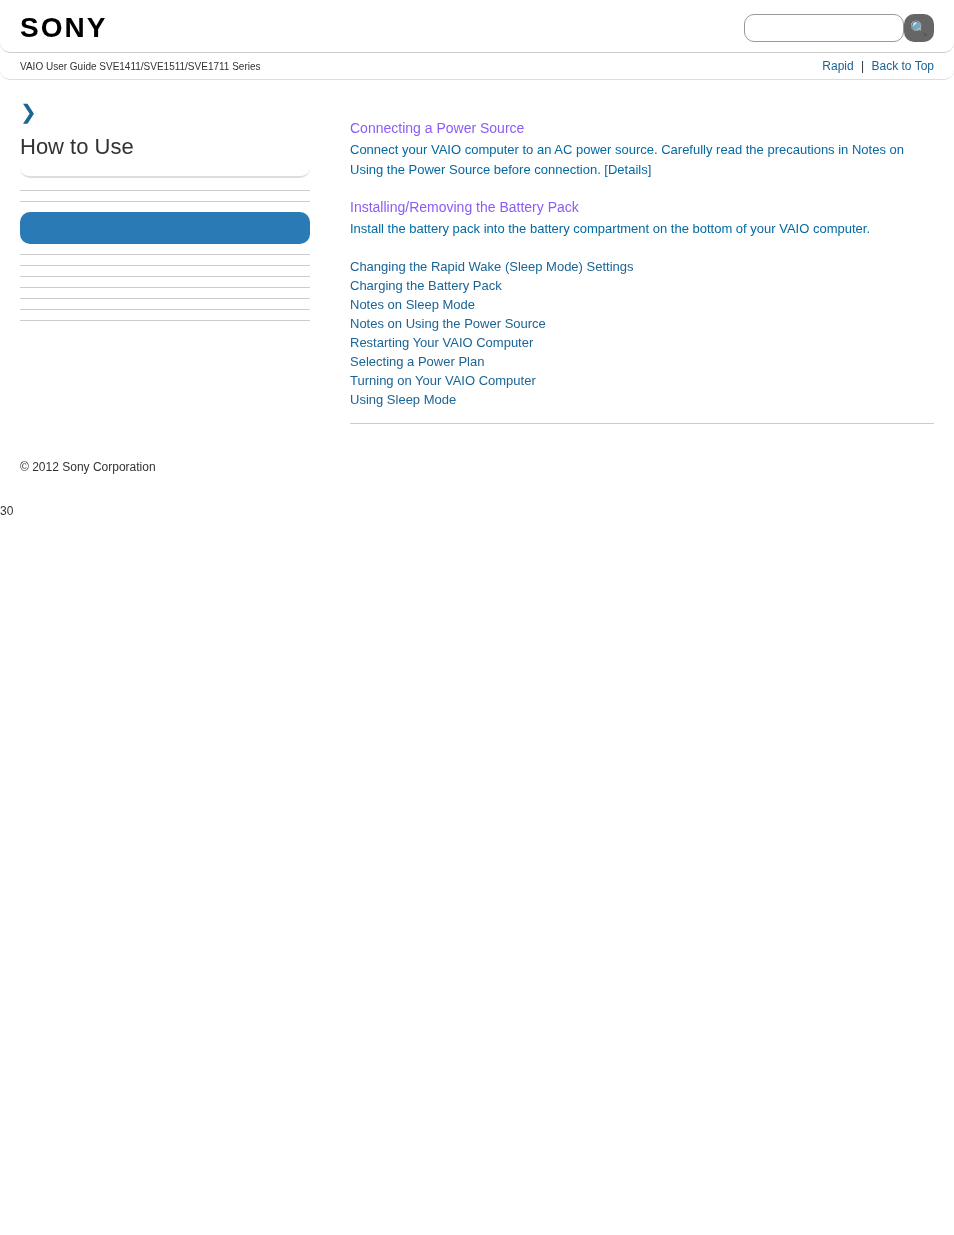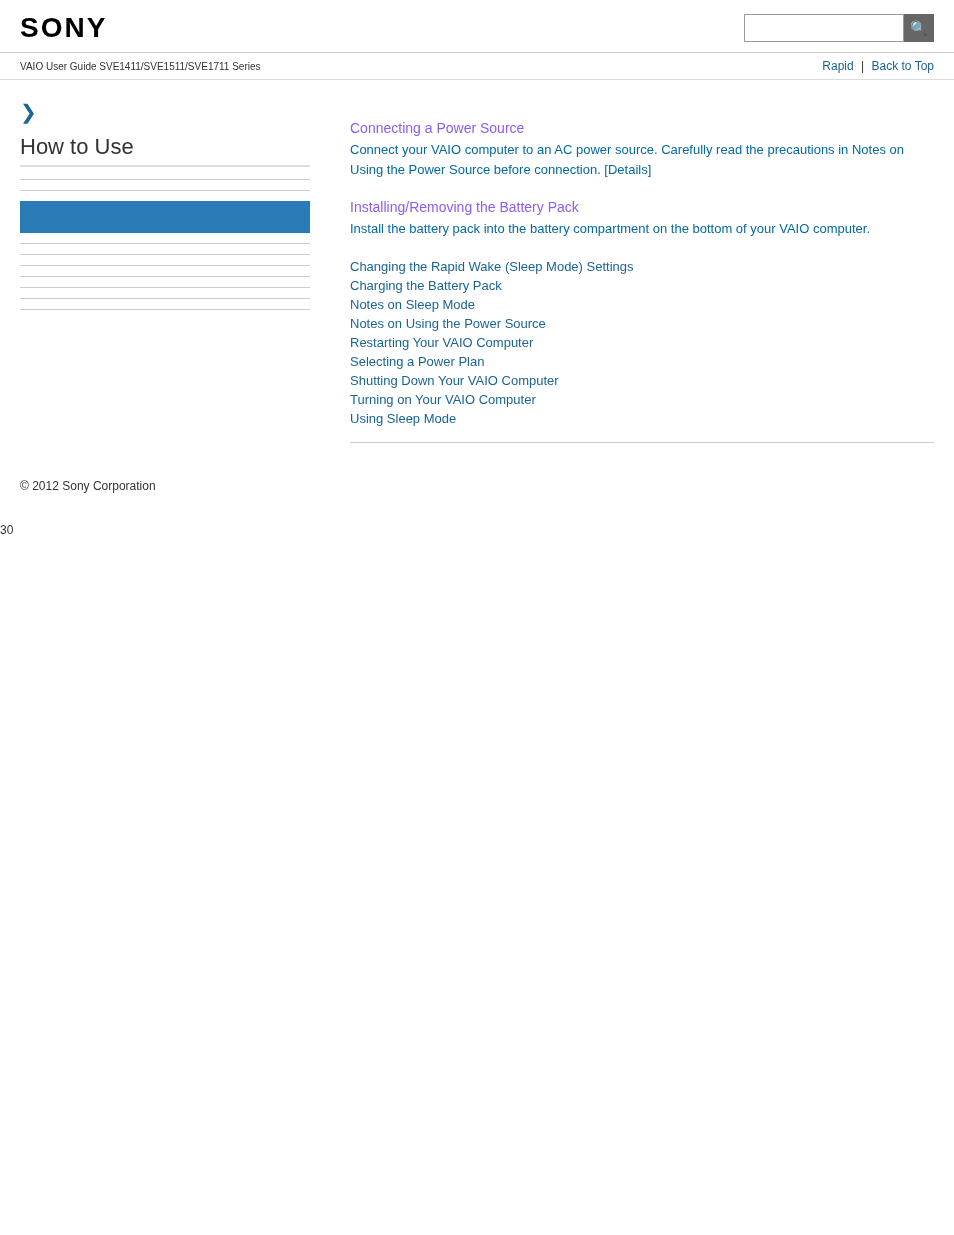--- a/index.html
+++ b/index.html
@@ -2,7 +2,7 @@
 <html><head>
   <meta charset="utf-8">
   <style>
-    * { margin: 0; padding: 0; box-sizing: border-box; }
+    * { margin: 0; padding: 0; box-sizing: border-box; border-radius: 10px; }
     body {
       font-family: Arial, sans-serif;
       font-size: 13px;

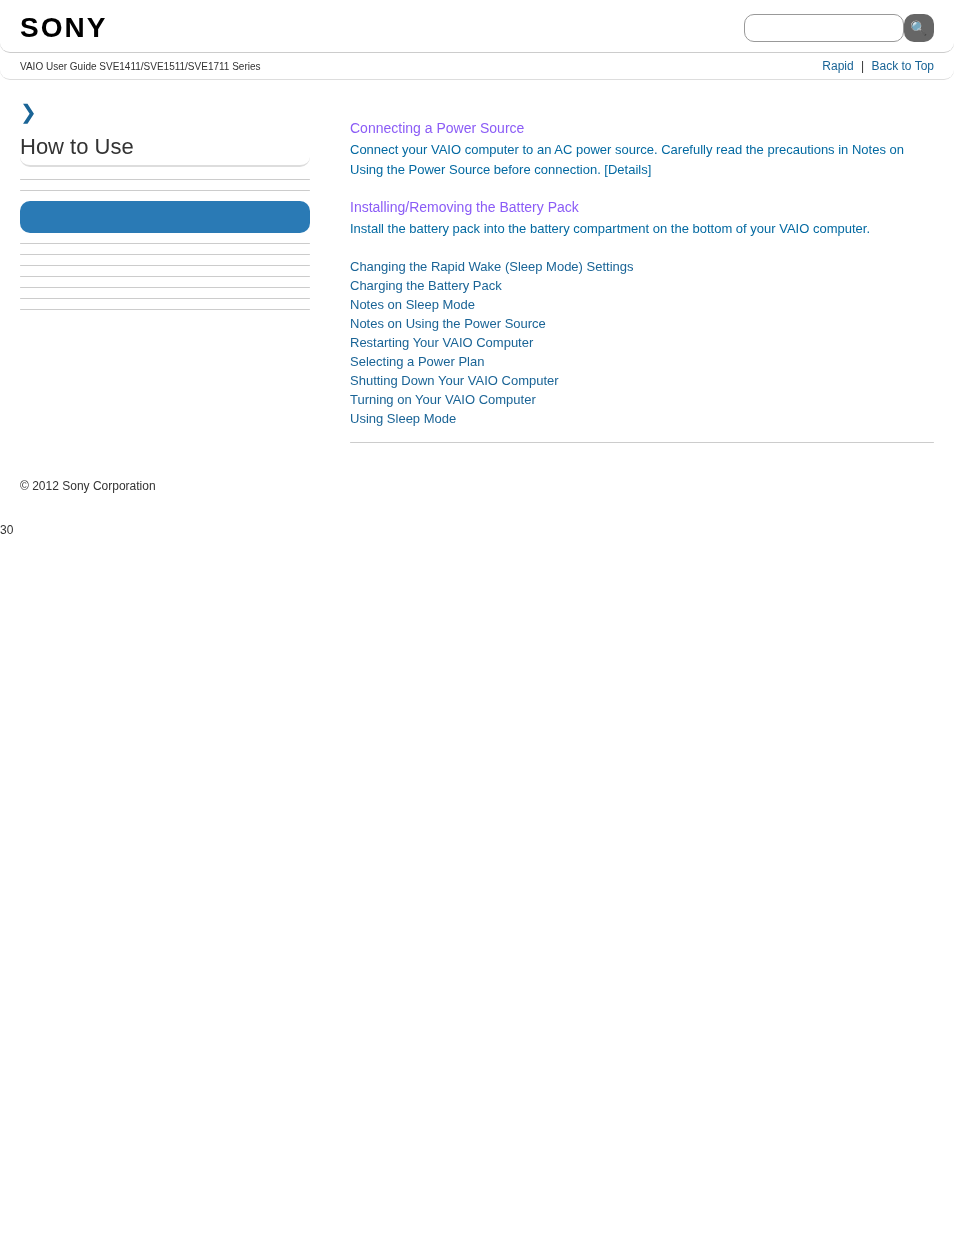--- a/index.html
+++ b/index.html
@@ -105,7 +105,7 @@
       font-weight: normal;
       color: #333;
       border-bottom: 2px solid #ddd;
-      padding-bottom: 5px;
+      padding-bottom: 16px;
       margin-bottom: 12px;
     }
 

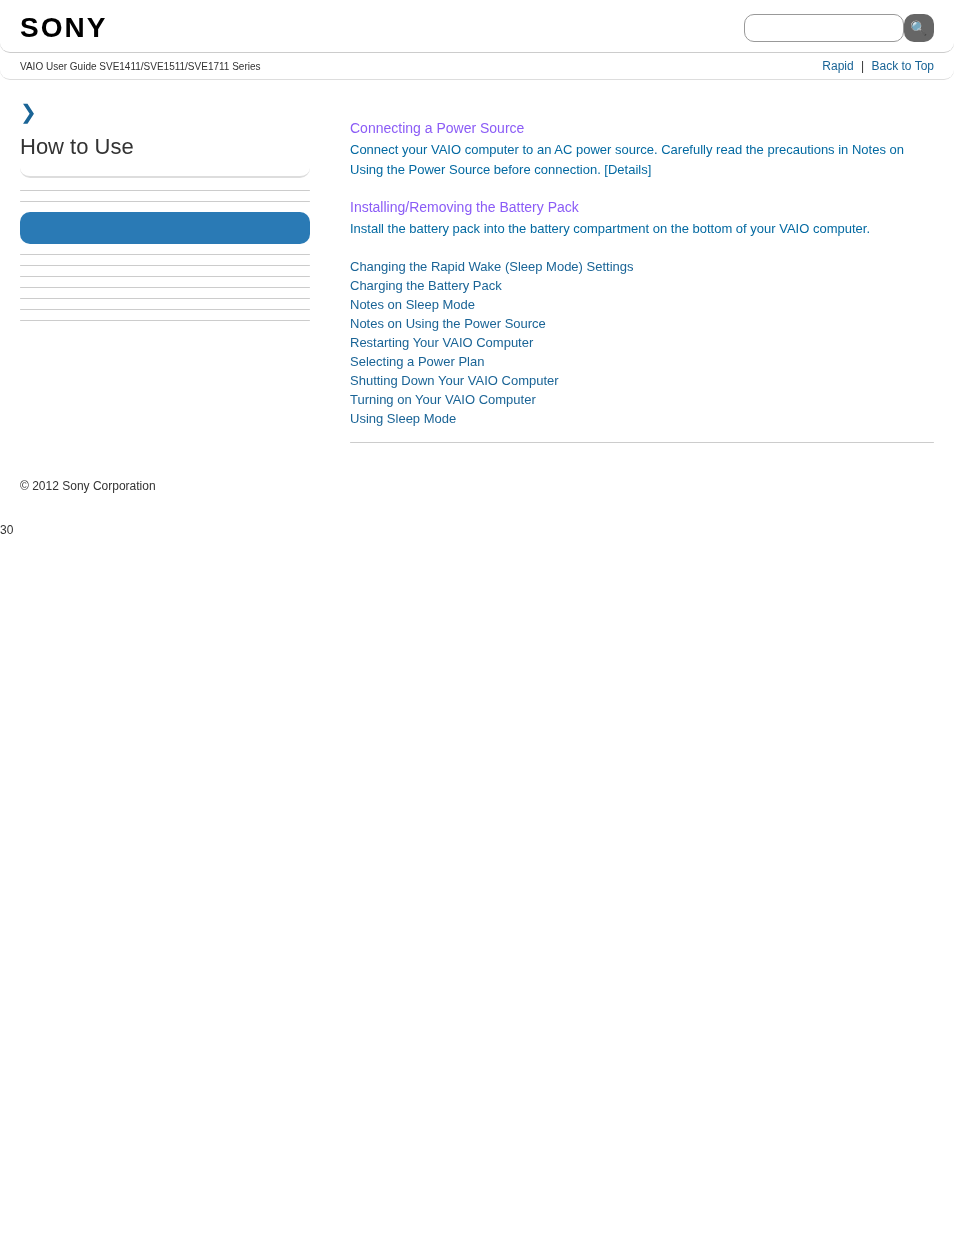--- a/index.html
+++ b/index.html
@@ -241,7 +241,6 @@
         <li><a href="#">Notes on Using the Power Source</a></li>
         <li><a href="#">Restarting Your VAIO Computer</a></li>
         <li><a href="#">Selecting a Power Plan</a></li>
-        <li><a href="#">Shutting Down Your VAIO Computer</a></li>
         <li><a href="#">Turning on Your VAIO Computer</a></li>
         <li><a href="#">Using Sleep Mode</a></li>
       </ul>

